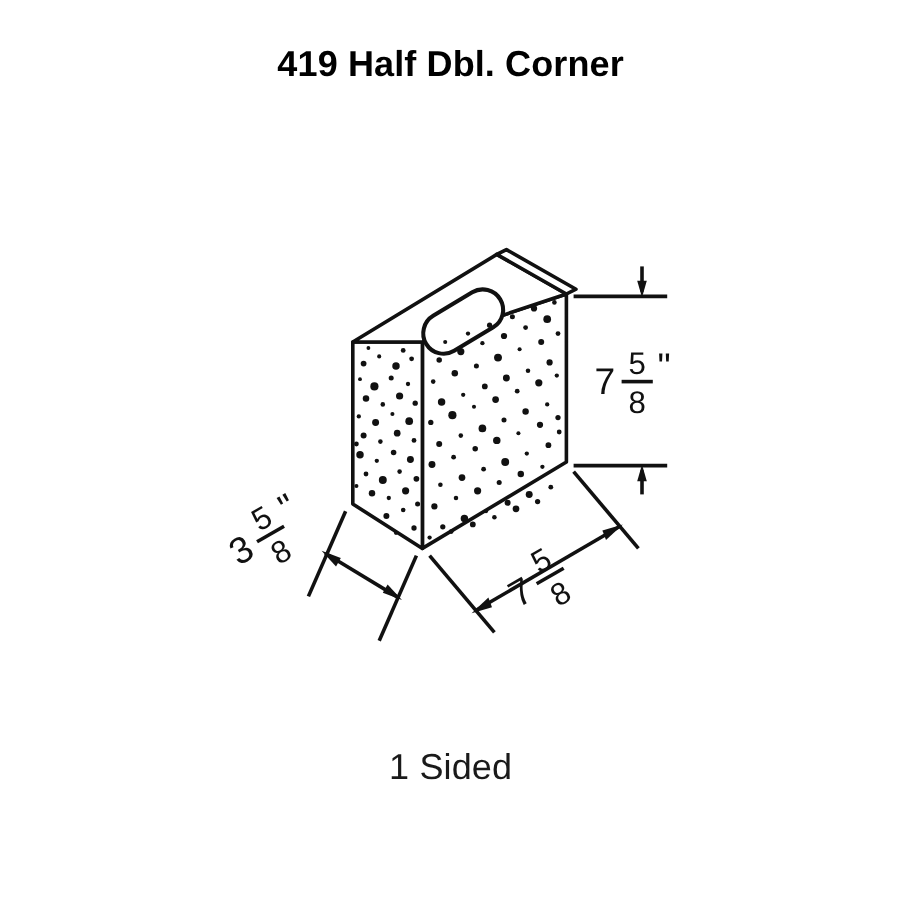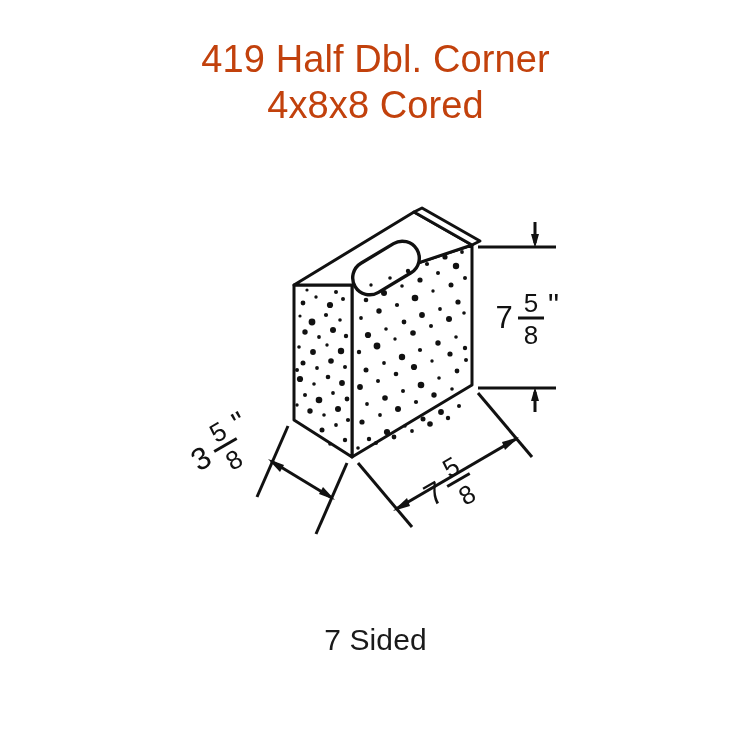--- a/index.html
+++ b/index.html
@@ -26,10 +26,10 @@
     line-height: 1.22;
   }
   .title-line {
-    font-size: 38px;
-    font-weight: 400;
+    font-size: 30px;
+    font-weight: 700;
     letter-spacing: 0.1px;
-    color: #c2410c;
+    color: #000000;
   }
   .footer-block {
     position: absolute;

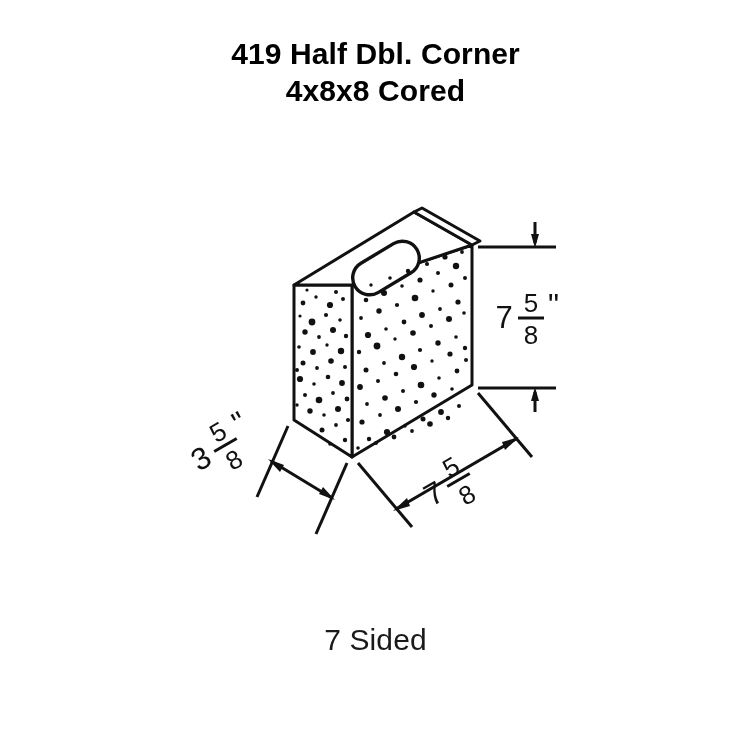--- a/index.html
+++ b/index.html
@@ -96,7 +96,6 @@
 
   <div class="title-block">
     <div class="title-line">419 Half Dbl. Corner</div>
-    <div class="title-line">4x8x8 Cored</div>
   </div>
 
   <svg id="drawing" width="751" height="751" viewBox="0 0 751 751">

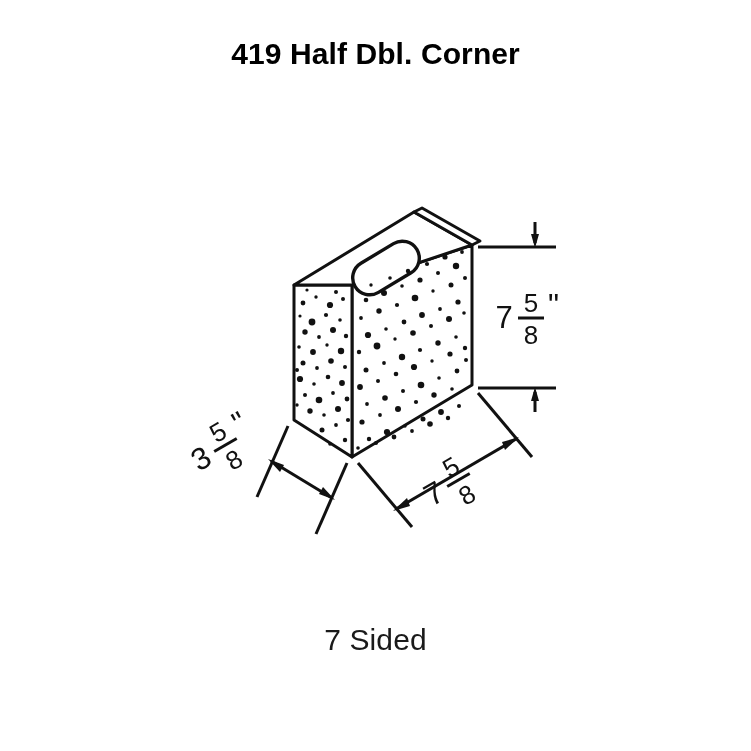--- a/index.html
+++ b/index.html
@@ -296,7 +296,7 @@
   </svg>
 
   <div class="footer-block">
-    <div class="footer-line">7 Sided</div>
+    <div class="footer-line">1 Sided</div>
   </div>
 
 </div>

